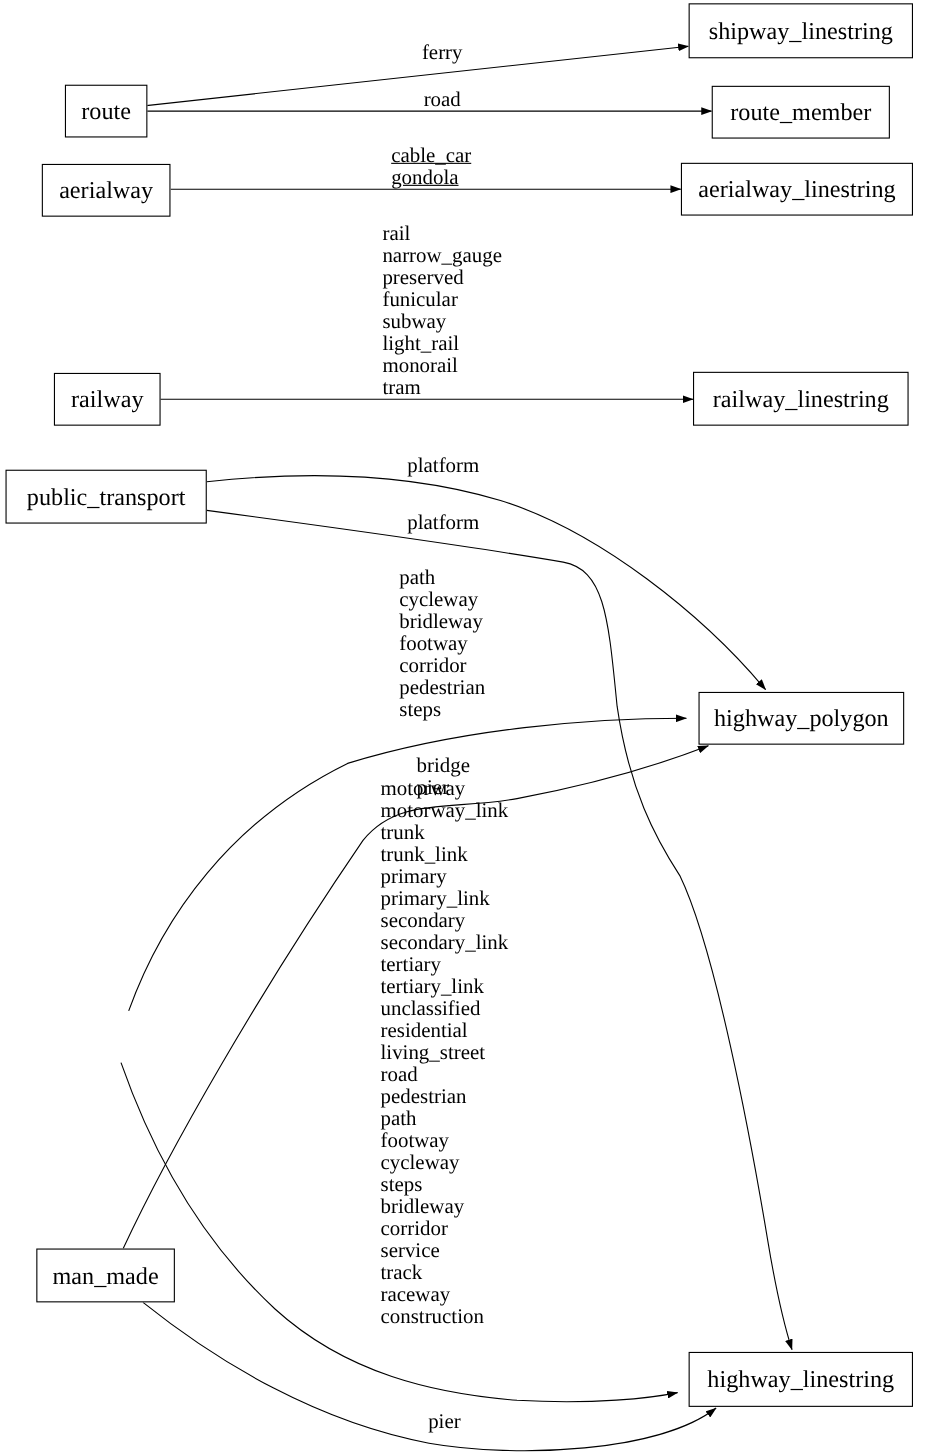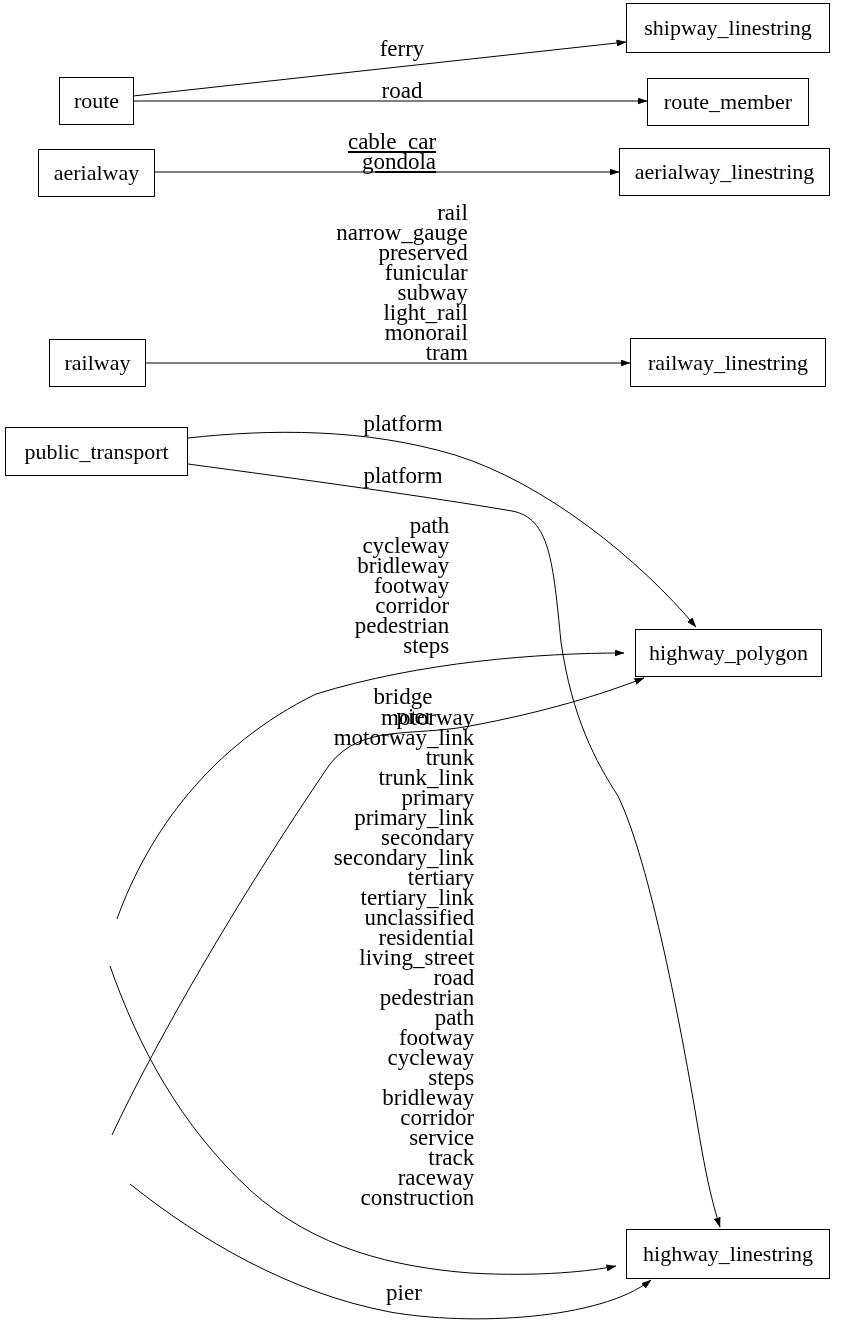--- a/index.html
+++ b/index.html
@@ -37,8 +37,8 @@
   .edge-label {
     position: absolute;
     transform: translateX(-50%);
-    text-align: right;
-    font-size: 23px;
+    text-align: left;
+    font-size: 19px;
     line-height: 20px;
     white-space: pre-line;
   }

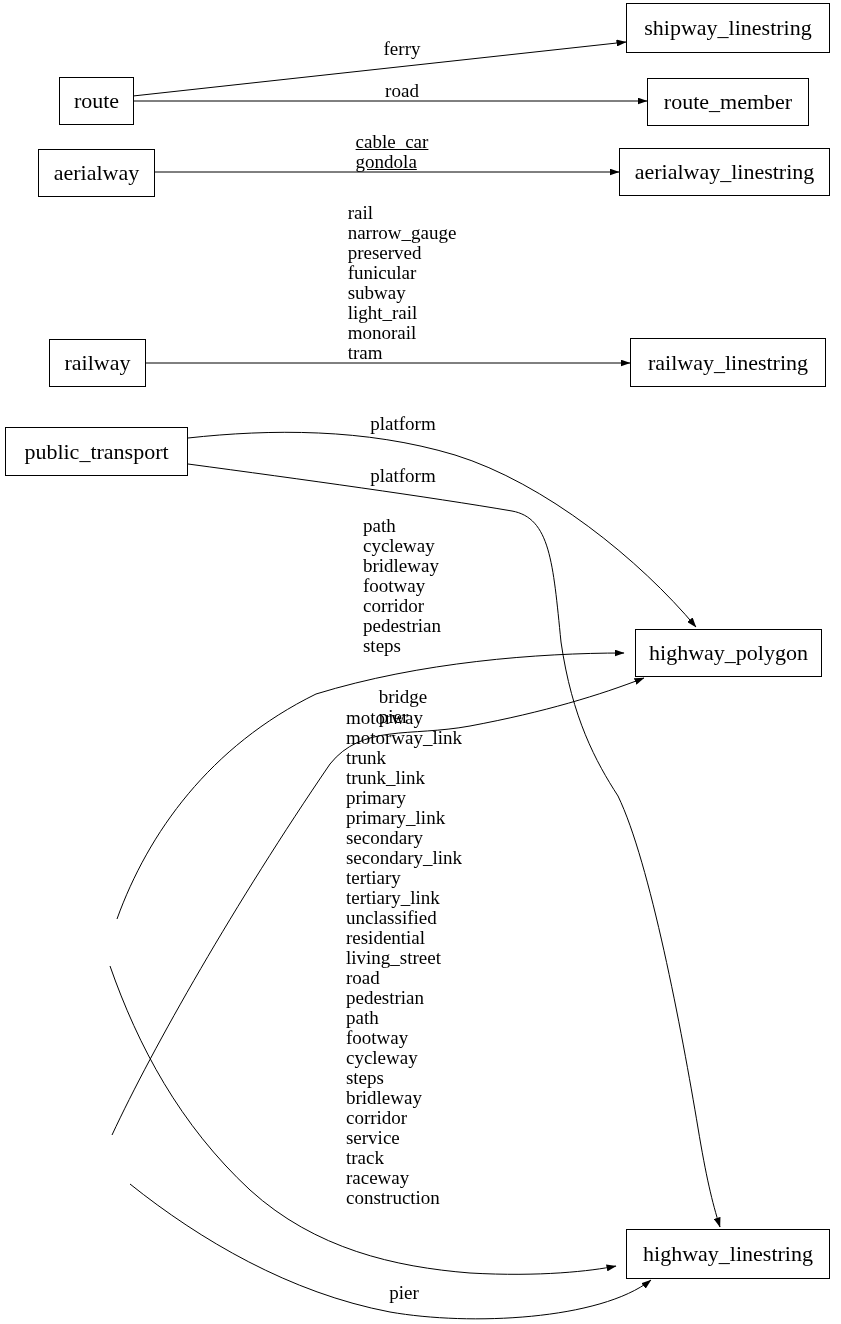--- a/index.html
+++ b/index.html
@@ -71,6 +71,7 @@
   <div class="node" style="left:38px; top:149px; width:117px; height:48px;">aerialway</div>
   <div class="node" style="left:49px; top:339px; width:97px; height:48px;">railway</div>
   <div class="node" style="left:5px; top:427px; width:183px; height:49px;">public_transport</div>
+  <div class="node" style="left:33px; top:1135px; width:126px; height:49px;">man_made</div>
 
   <div class="node" style="left:626px; top:3px; width:204px; height:50px;">shipway_linestring</div>
   <div class="node" style="left:619px; top:148px; width:211px; height:48px;">aerialway_linestring</div>

